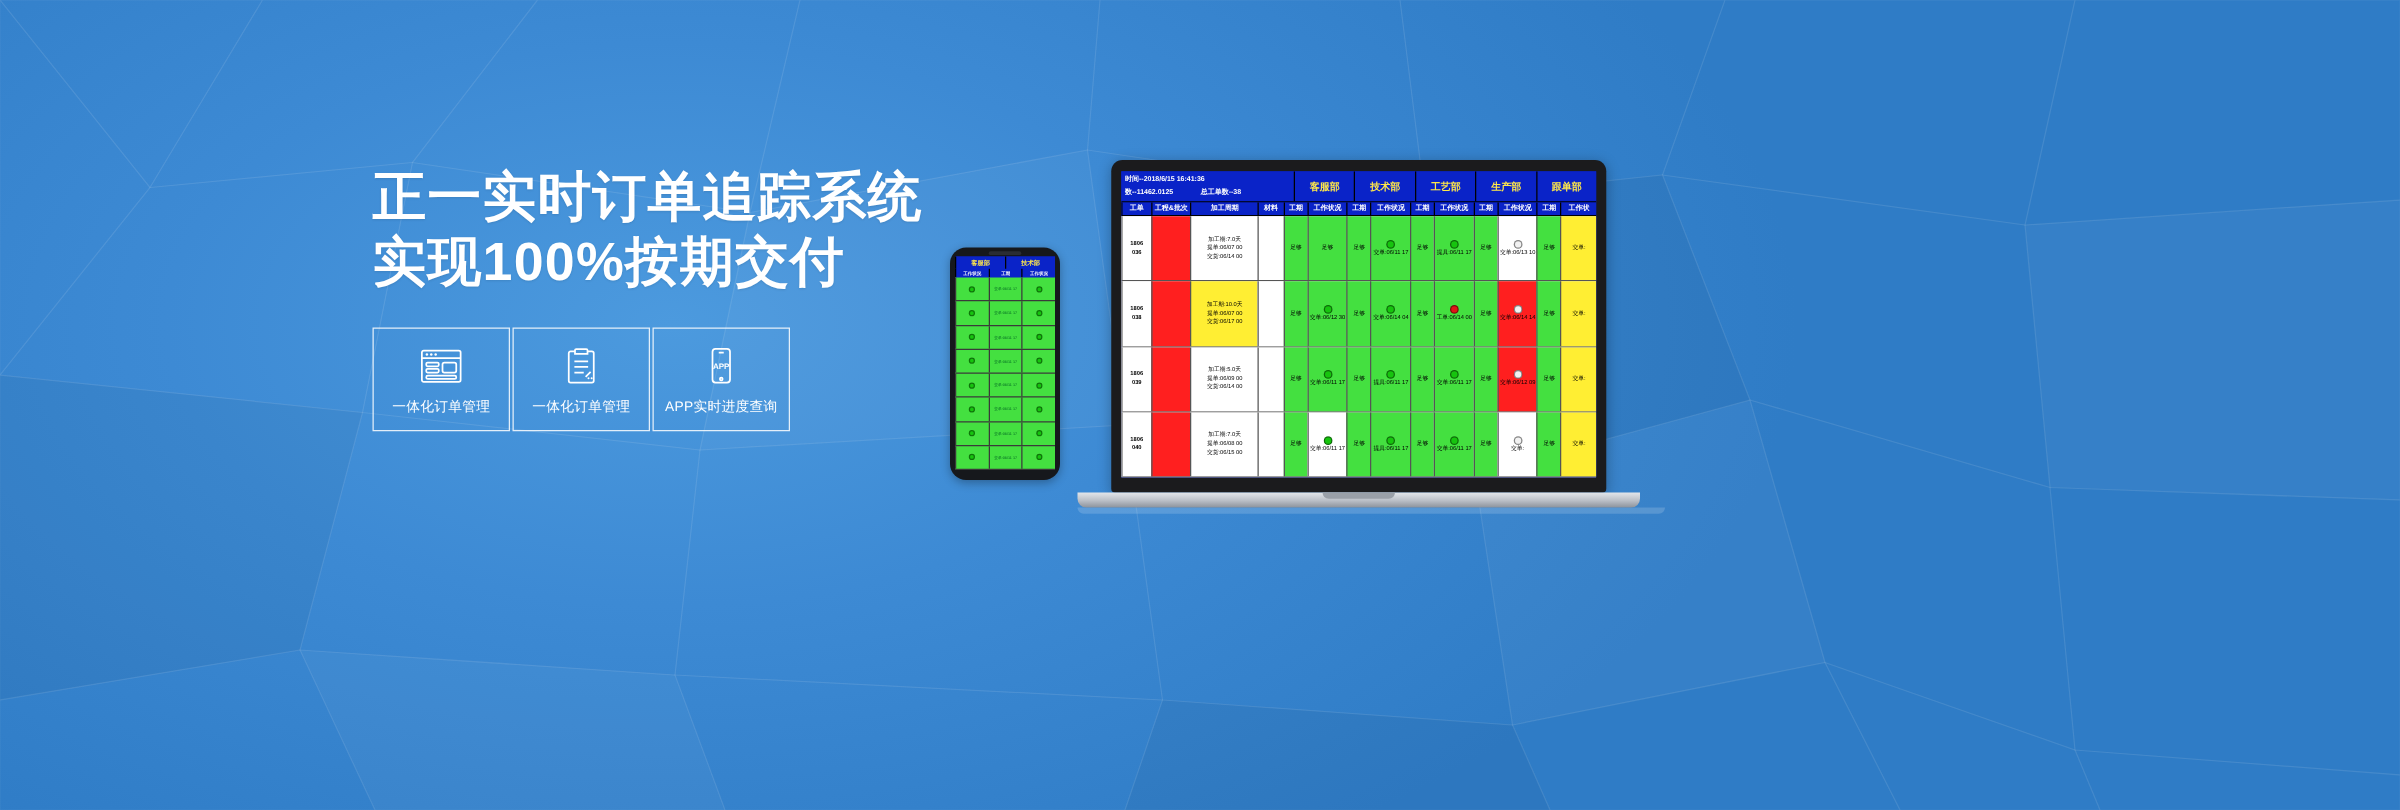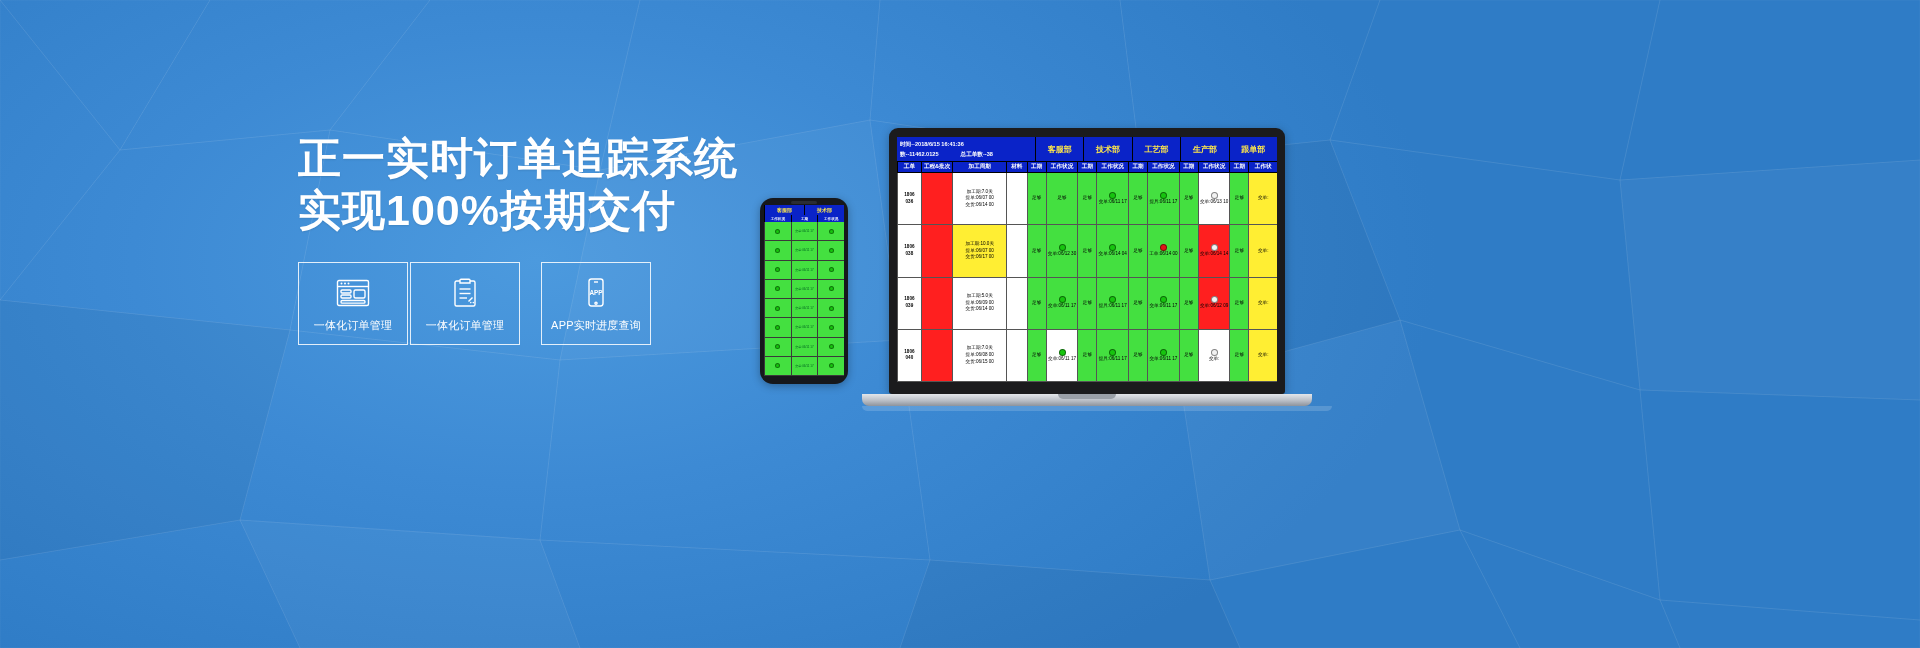--- a/index.html
+++ b/index.html
@@ -39,7 +39,7 @@
     align-items:center; justify-content:center;
     margin-right:2px;
   }
-  .card:last-child { margin-right:0;margin-left:19px; }
+  .card:last-child { margin-right:0; }
   .card .ico { height:38px; display:flex; align-items:center; }
   .card .cap {
     color:#fff; font-size:11px; margin-top:6px;

